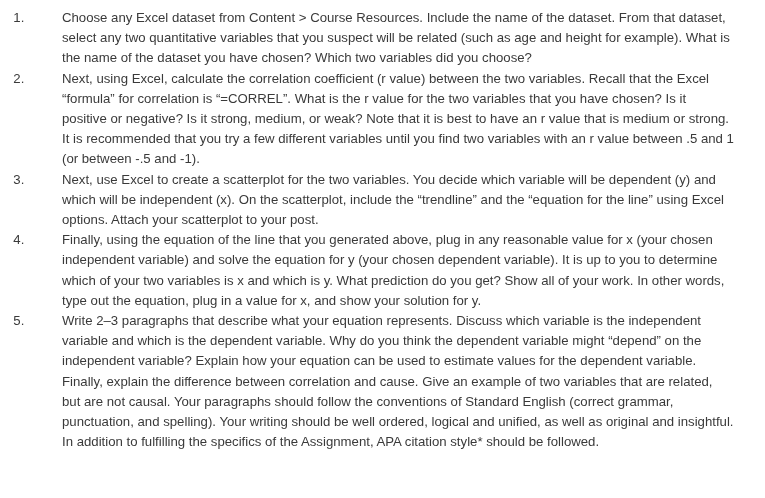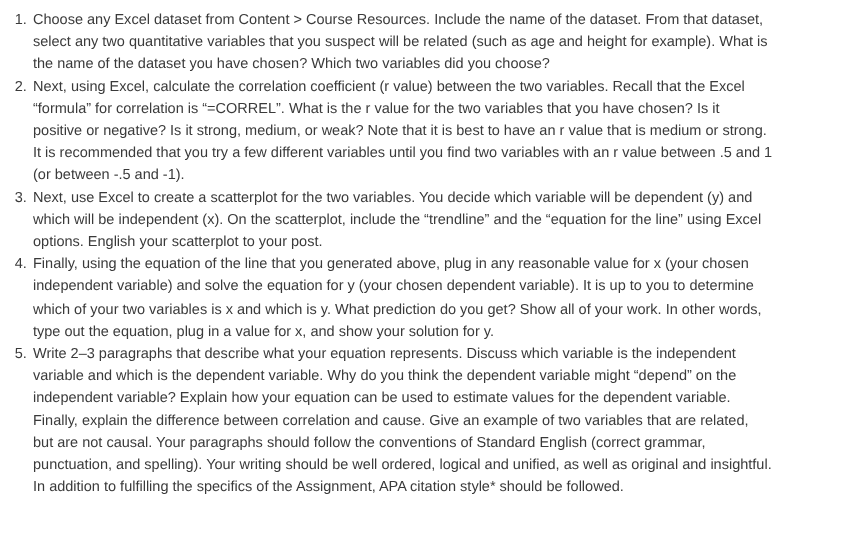--- a/index.html
+++ b/index.html
@@ -38,6 +38,7 @@
   ol.assignment-list > li .item-text {
     display: block;
     max-width: 672px;
+    margin-left: 32px;
   }
 </style>
 </head>

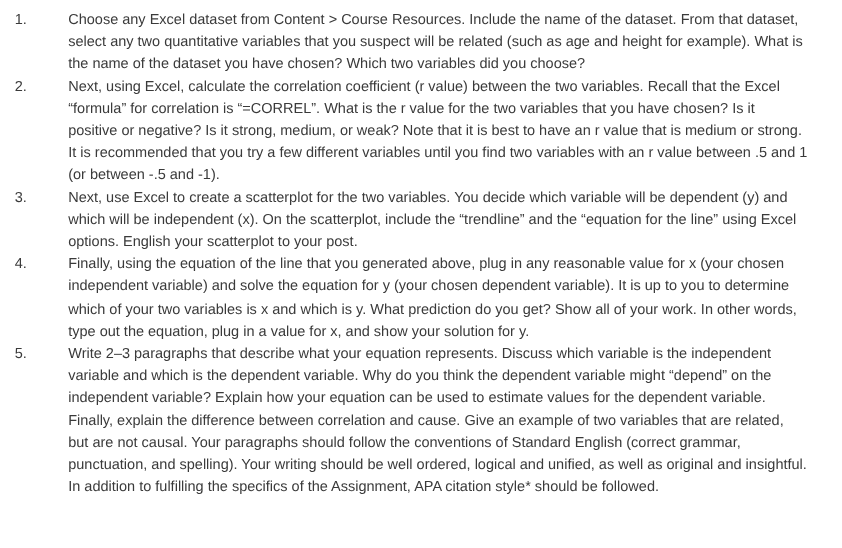--- a/index.html
+++ b/index.html
@@ -53,7 +53,7 @@
       <span class="item-text">Next, using Excel, calculate the correlation coefficient (r value) between the two variables. Recall that the Excel “formula” for correlation is “=CORREL”. What is the r value for the two variables that you have chosen? Is it positive or negative? Is it strong, medium, or weak? Note that it is best to have an r value that is medium or strong. It is recommended that you try a few different variables until you find two variables with an r value between .5 and 1 (or between -.5 and -1).</span>
     </li>
     <li>
-      <span class="item-text">Next, use Excel to create a scatterplot for the two variables. You decide which variable will be dependent (y) and which will be independent (x). On the scatterplot, include the “trendline” and the “equation for the line” using Excel options. English your scatterplot to your post.</span>
+      <span class="item-text">Next, use Excel to create a scatterplot for the two variables. You decide which variable will be dependent (y) and which will be independent (x). On the scatterplot, include the “trendline” and the “equation for the line” using Excel options. Attach your scatterplot to your post.</span>
     </li>
     <li>
       <span class="item-text">Finally, using the equation of the line that you generated above, plug in any reasonable value for x (your chosen independent variable) and solve the equation for y (your chosen dependent variable). It is up to you to determine which of your two variables is x and which is y. What prediction do you get? Show all of your work. In other words, type out the equation, plug in a value for x, and show your solution for y.</span>

